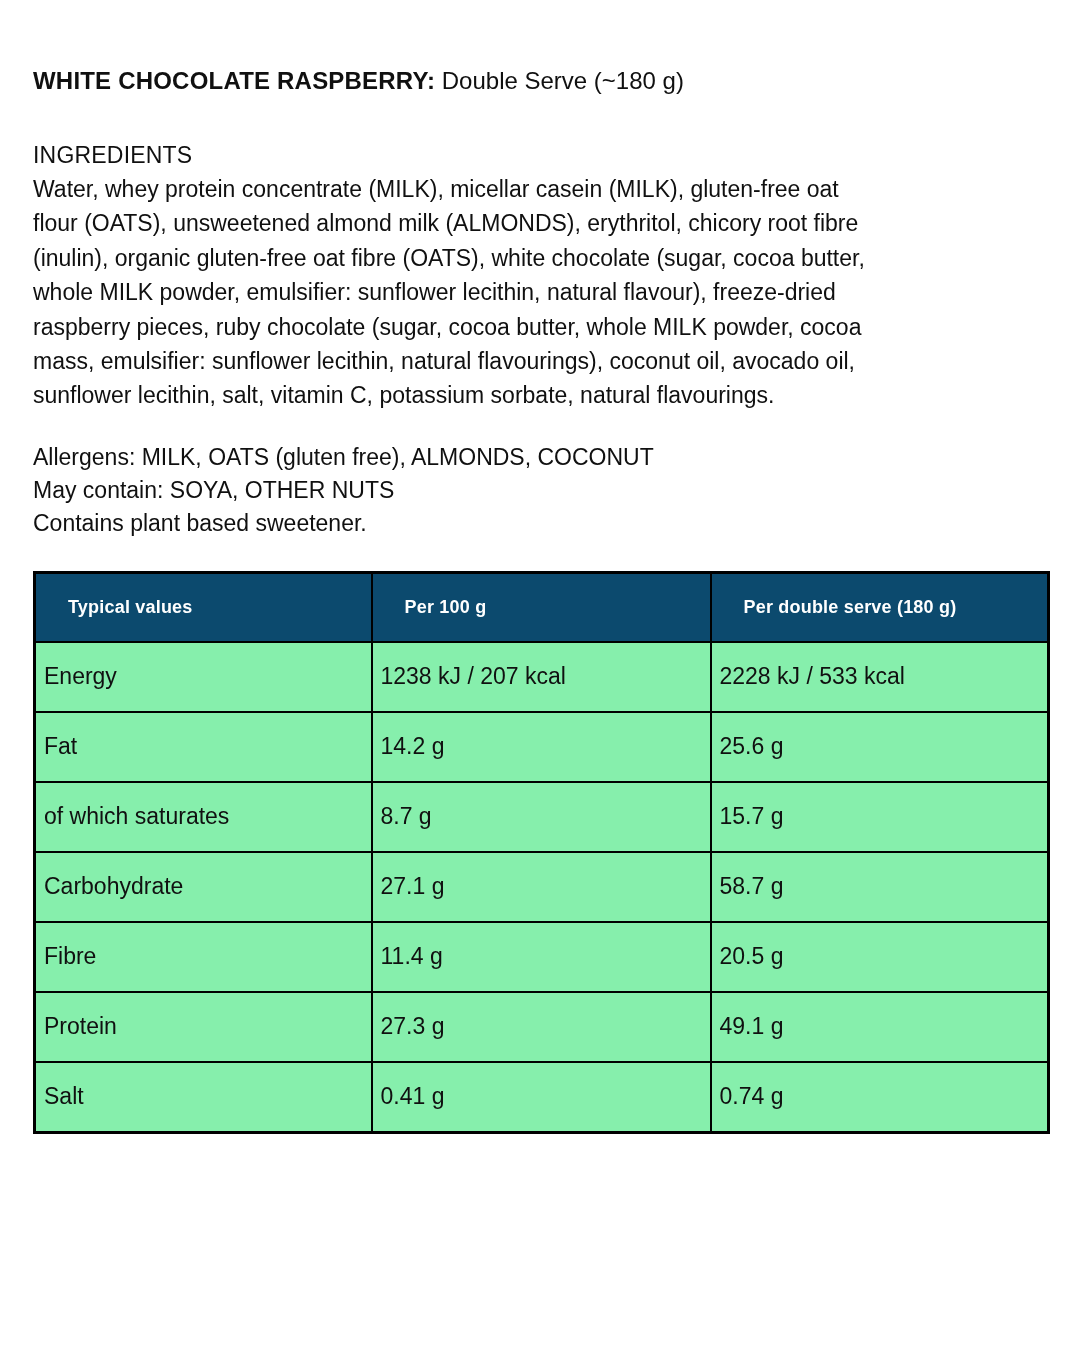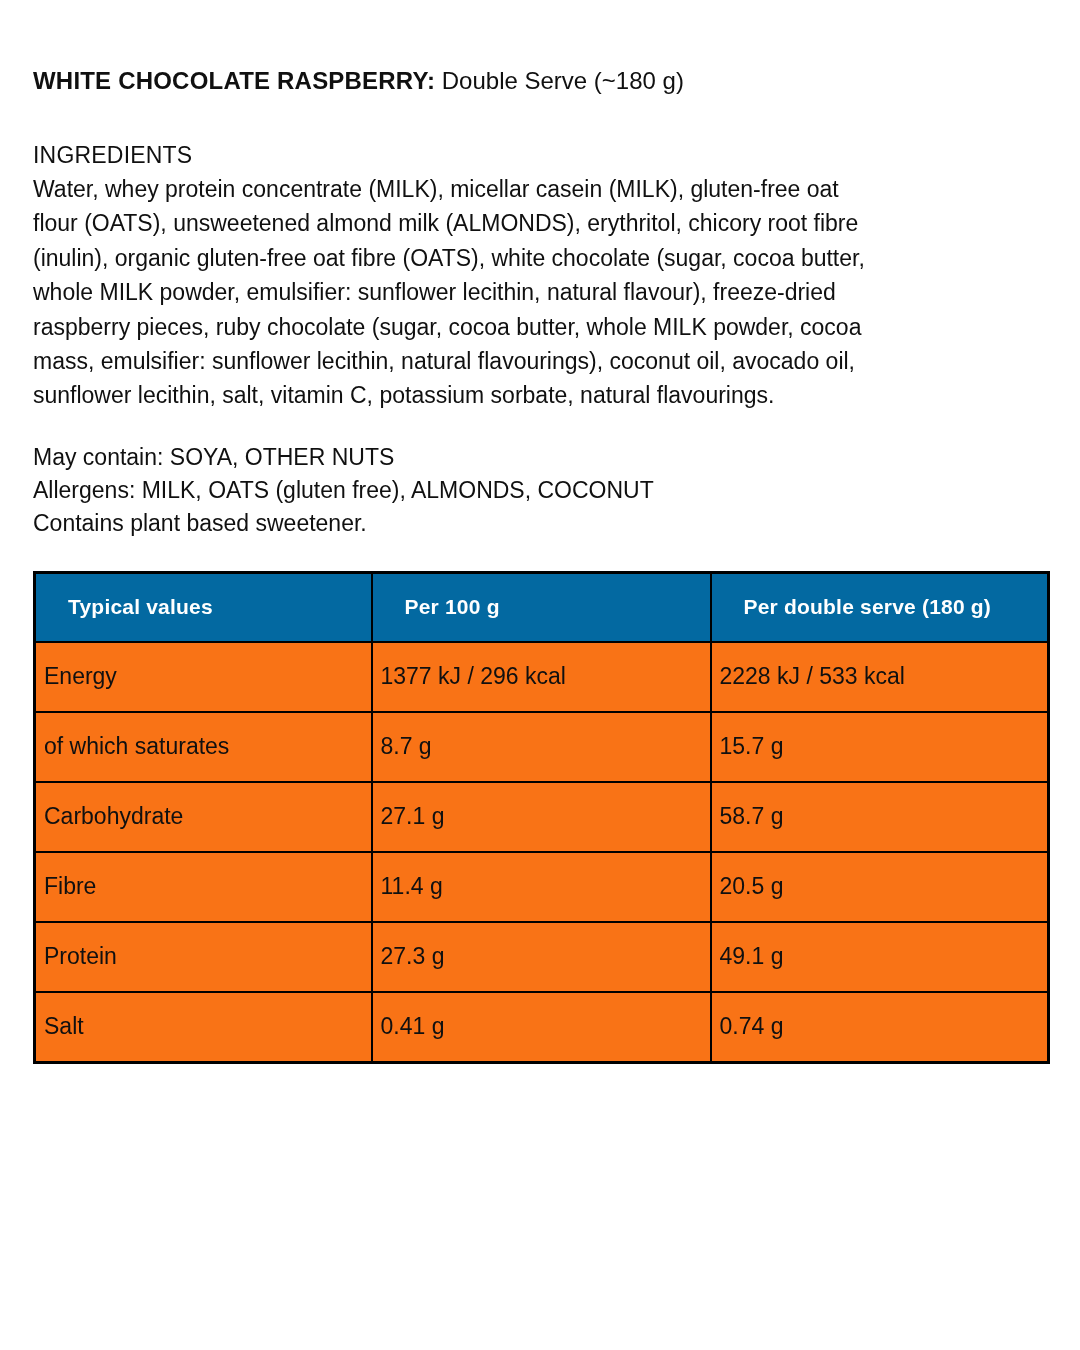--- a/index.html
+++ b/index.html
@@ -102,8 +102,8 @@
 sunflower lecithin, salt, vitamin C, potassium sorbate, natural flavourings.</div>
 
   <div class="allergens-block">
+    <div class="allergen-line">Allergens: MILK, OATS (gluten free), ALMONDS, COCONUT</div>
     <div class="allergen-line">May contain: SOYA, OTHER NUTS</div>
-    <div class="allergen-line">Allergens: MILK, OATS (gluten free), ALMONDS, COCONUT</div>
     <div class="allergen-line">Contains plant based sweetener.</div>
   </div>
 

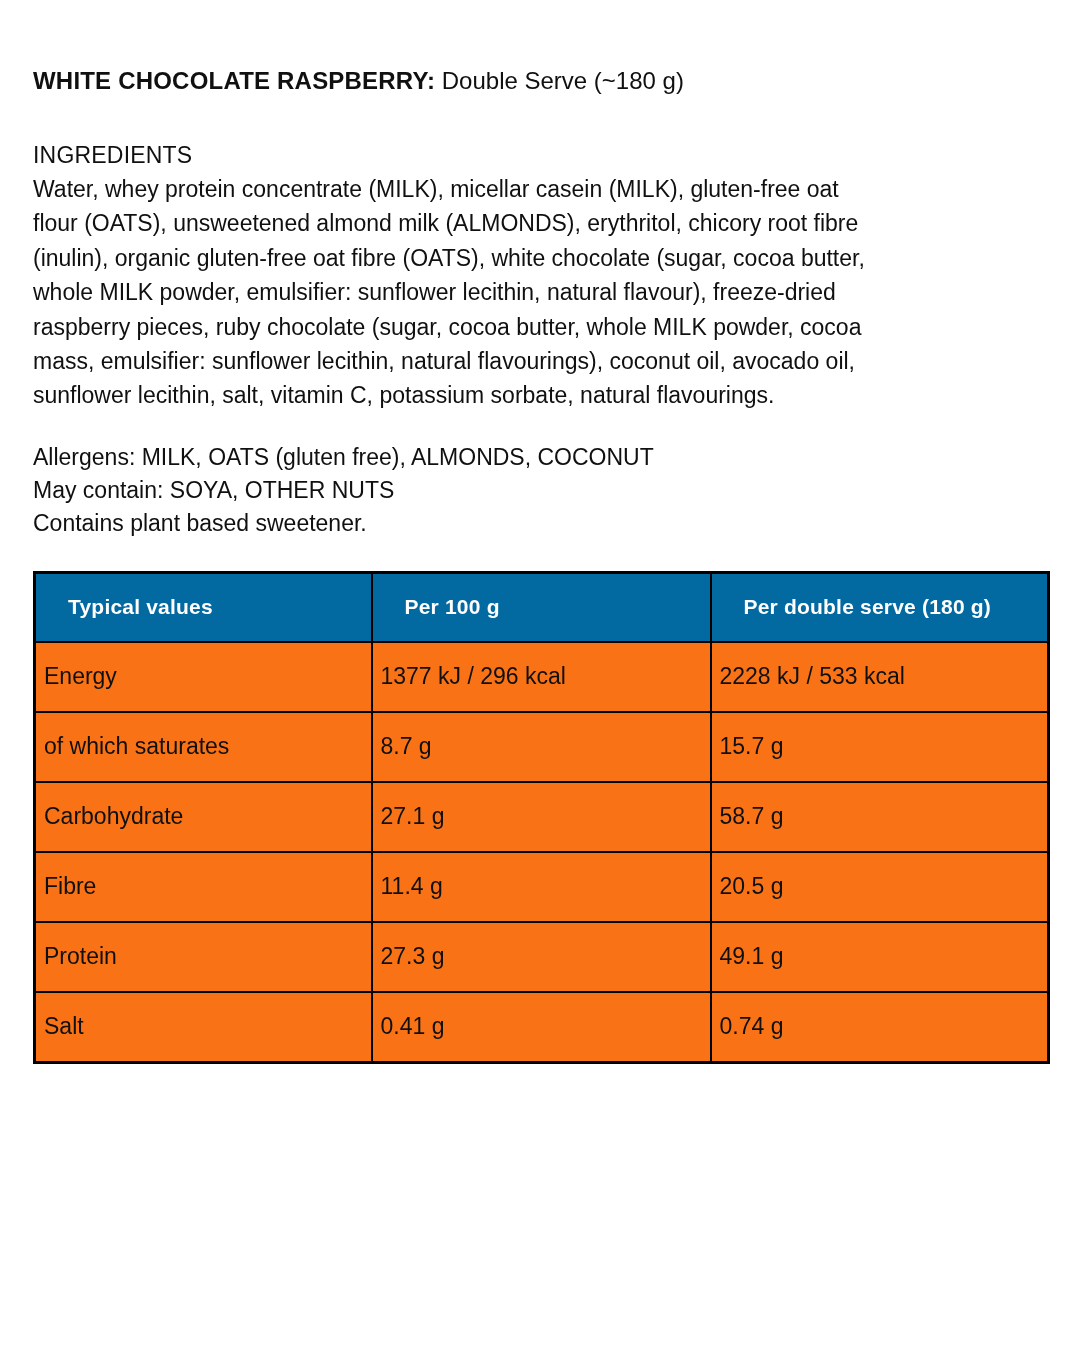--- a/index.html
+++ b/index.html
@@ -63,9 +63,9 @@
     overflow: hidden;
   }
   table.nutrition th {
-    background: #0369a1;
+    background: #0c4a6e;
     color: #ffffff;
-    font-size: 21px;
+    font-size: 18px;
     font-weight: 700;
     height: 67px;
     letter-spacing: 0.2px;

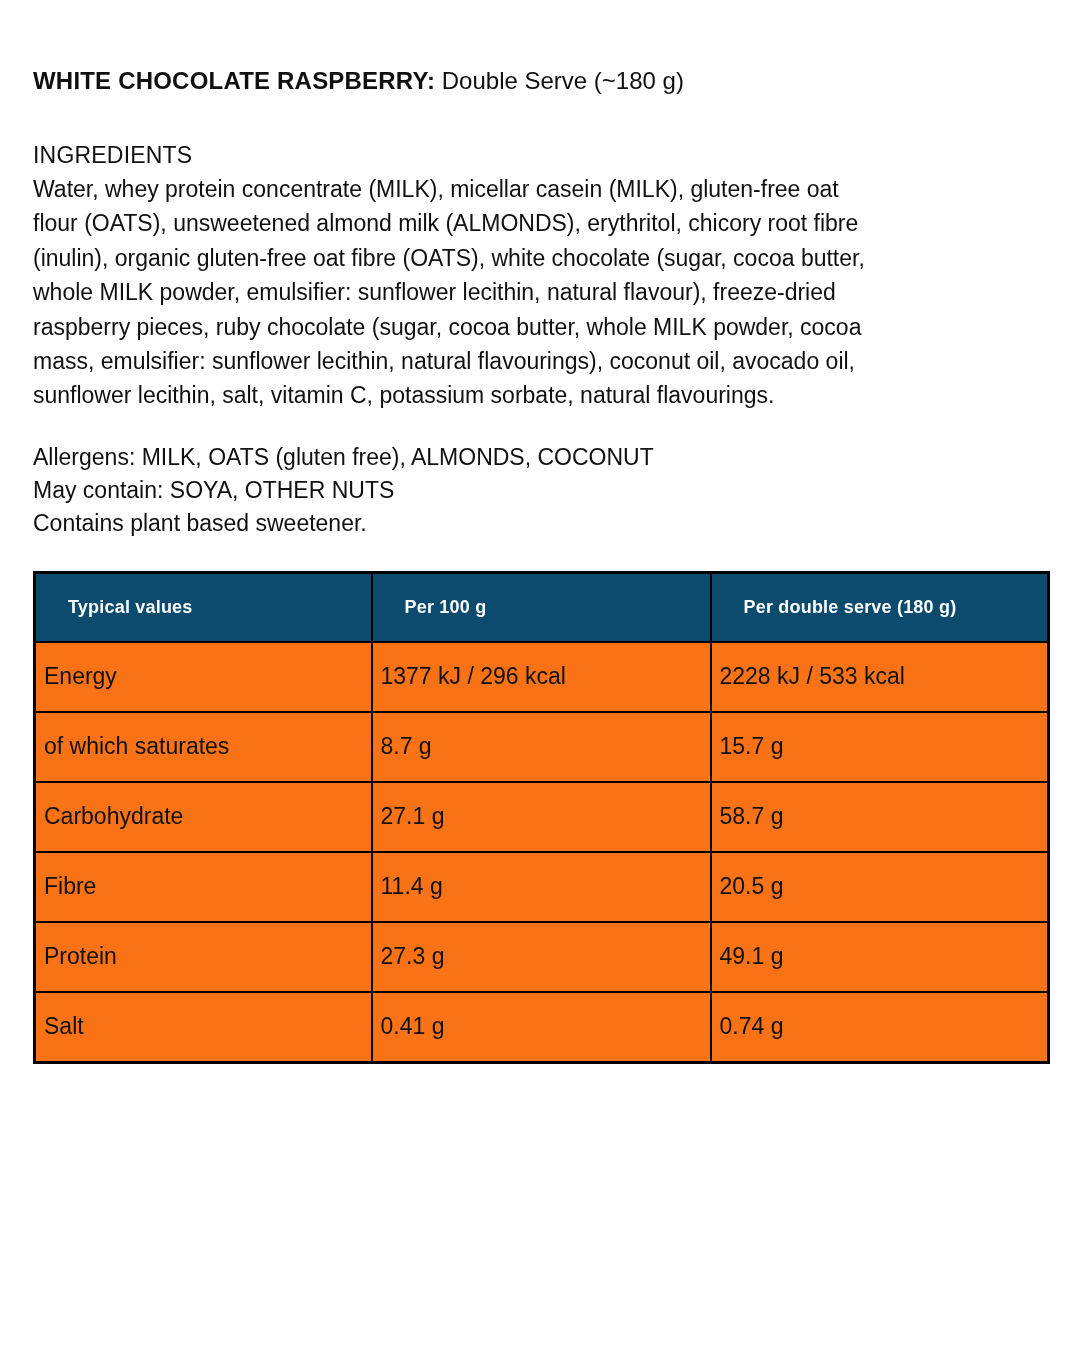--- a/index.html
+++ b/index.html
@@ -74,7 +74,7 @@
   table.nutrition td {
     font-size: 23px;
     height: 68px;
-    background: #f97316;
+    background: #86efac;
   }
   .footer-note {
     margin-top: 32px;

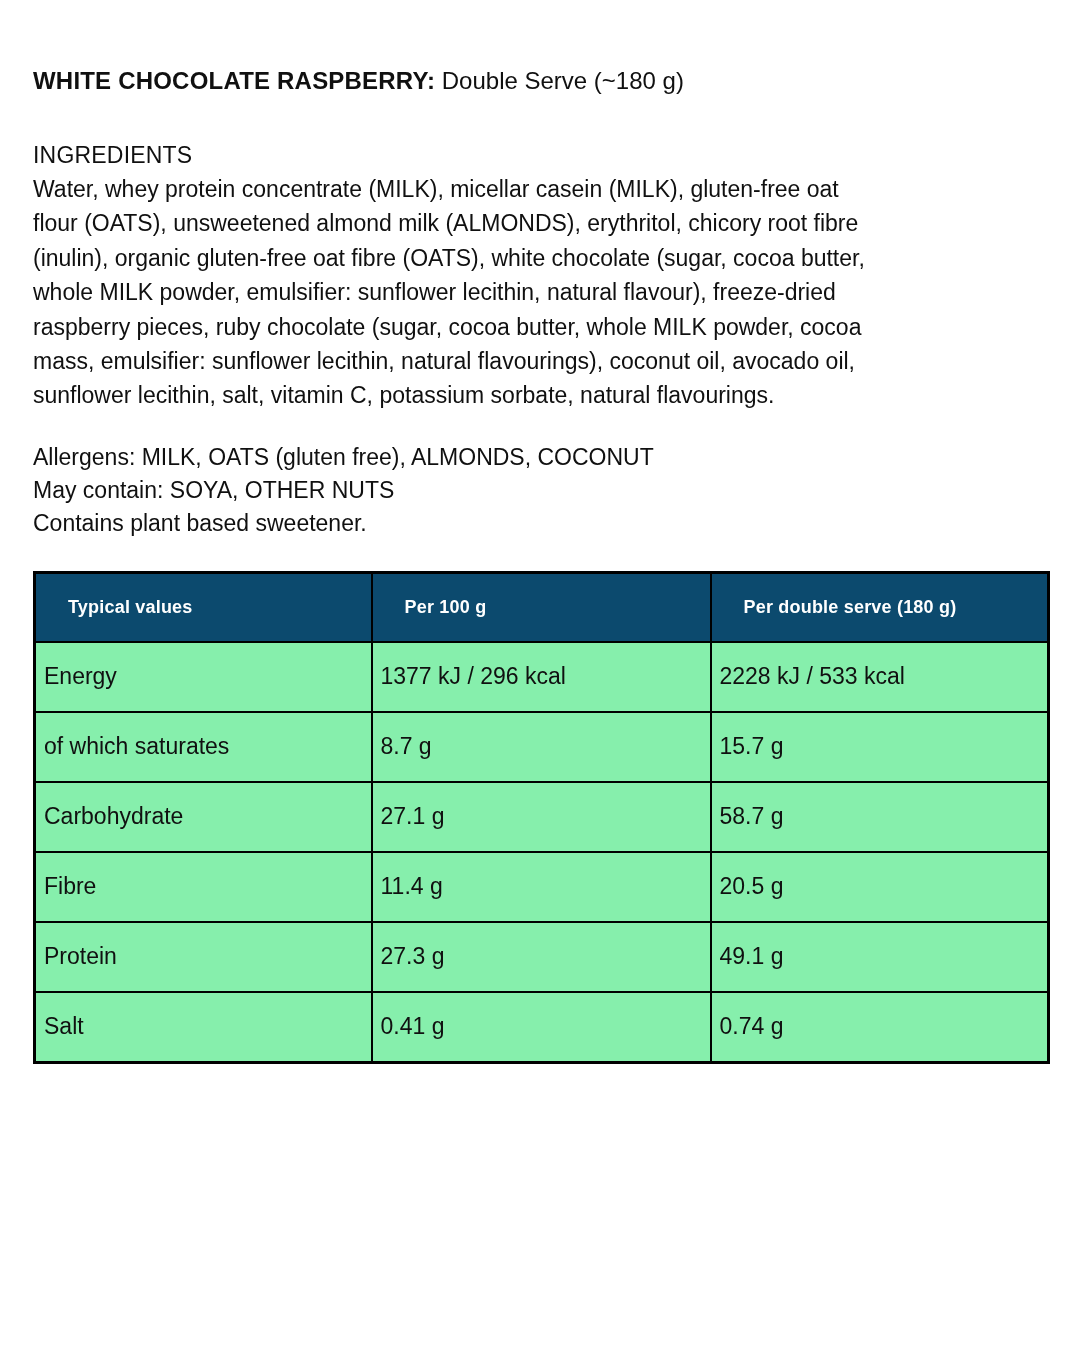--- a/index.html
+++ b/index.html
@@ -123,7 +123,7 @@
     <tbody>
       <tr>
         <td>Energy</td>
-        <td>1377 kJ / 296 kcal</td>
+        <td>1238 kJ / 207 kcal</td>
         <td>2228 kJ / 533 kcal</td>
       </tr>
       <tr>

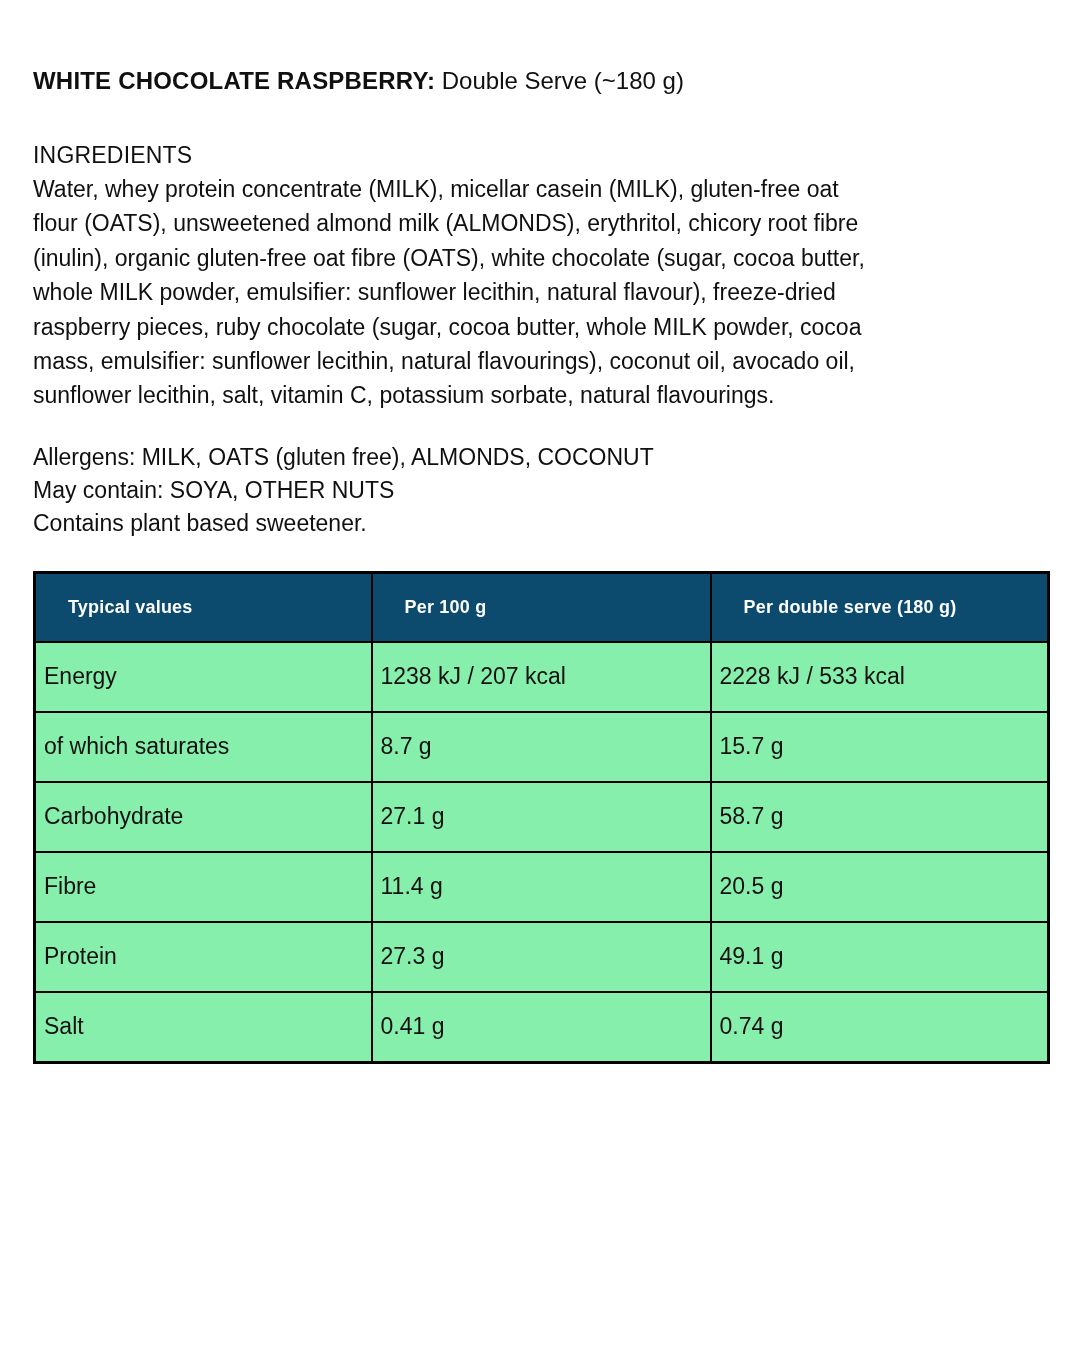--- a/index.html
+++ b/index.html
@@ -127,6 +127,11 @@
         <td>2228 kJ / 533 kcal</td>
       </tr>
       <tr>
+        <td>Fat</td>
+        <td>14.2 g</td>
+        <td>25.6 g</td>
+      </tr>
+      <tr>
         <td>of which saturates</td>
         <td>8.7 g</td>
         <td>15.7 g</td>

